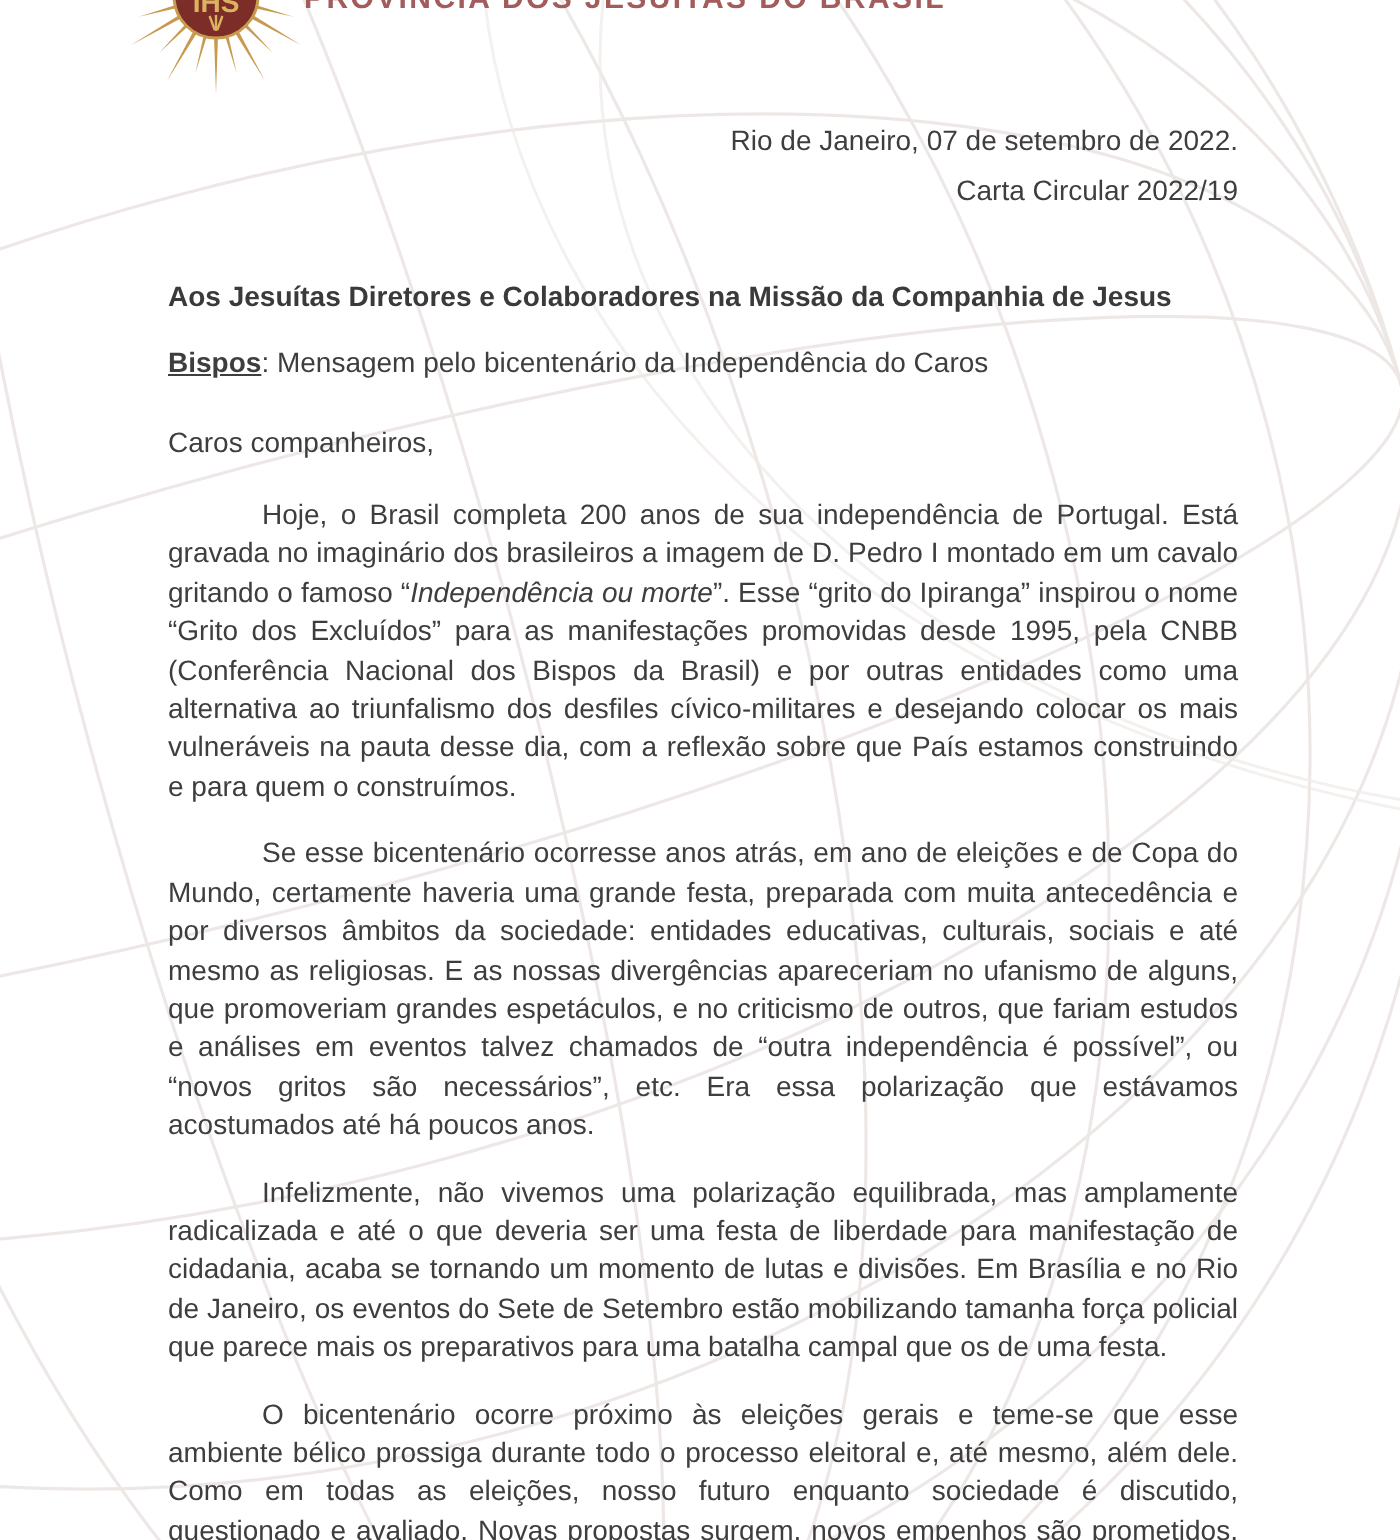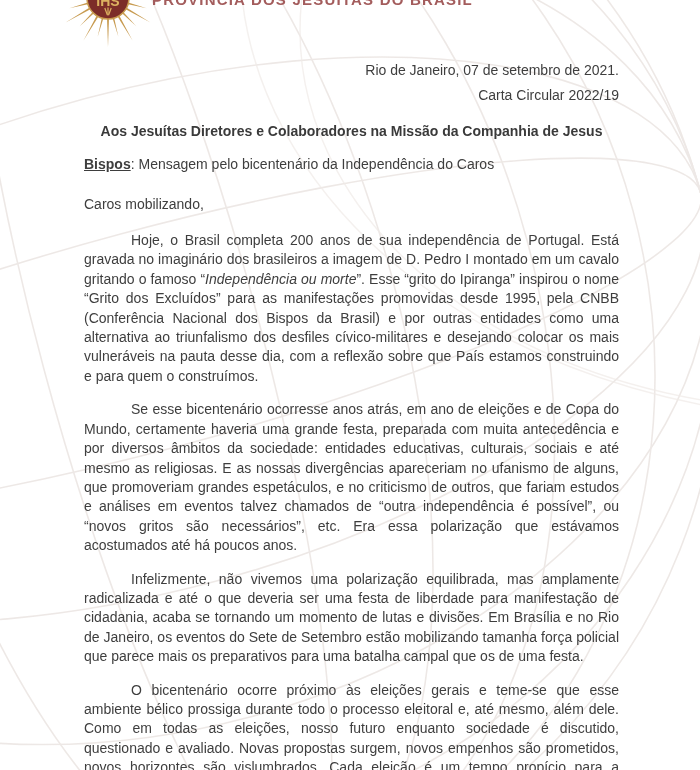--- a/index.html
+++ b/index.html
@@ -100,7 +100,7 @@
 
 <div class="content">
   <div class="meta-block">
-    <div class="dateline">Rio de Janeiro, 07 de setembro de 2021.</div>
+    <div class="dateline">Rio de Janeiro, 07 de setembro de 2022.</div>
     <div class="refline">Carta Circular 2022/19</div>
   </div>
 

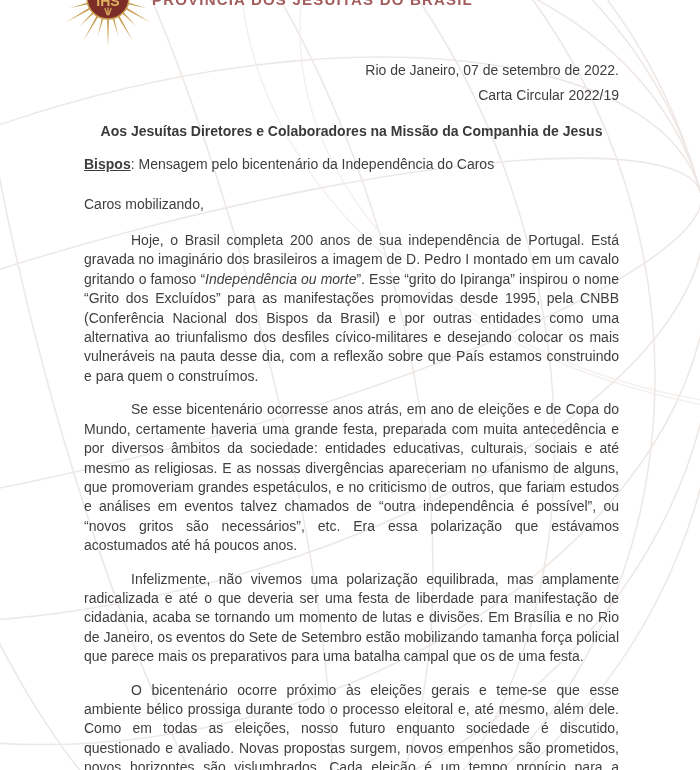--- a/index.html
+++ b/index.html
@@ -26,7 +26,7 @@
   .meta-block{text-align:right;}
   .dateline{margin-top:61px;}
   .refline{margin-top:6px;}
-  .recipient{margin-top:16px;text-align:center;font-weight:bold;color:#3a3a3a;}
+  .recipient{margin-top:33px;text-align:left;font-weight:bold;color:#3a3a3a;}
   .subject{margin-top:14px;}
   .subject-label{font-weight:bold;text-decoration:underline;}
   .salutation{margin-top:20px;}

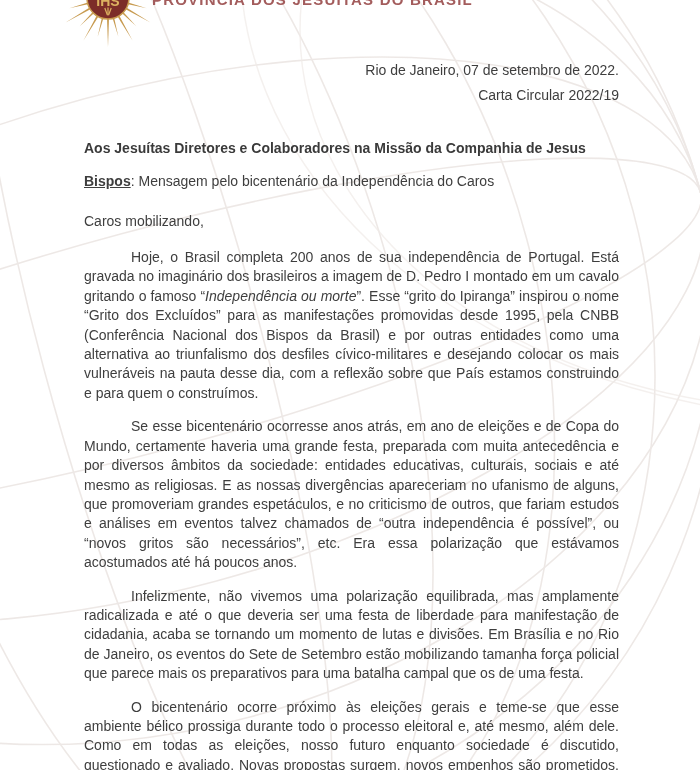--- a/index.html
+++ b/index.html
@@ -108,7 +108,7 @@
 
   <div class="subject"><span class="subject-label">Bispos</span><span>: Mensagem pelo bicentenário da Independência do Caros</span></div>
 
-  <div class="salutation">Caros mobilizando,</div>
+  <div class="salutation">Caros companheiros,</div>
 
   <p class="para first"><span>Hoje, o Brasil completa 200 anos de sua independência de Portugal. Está gravada no imaginário dos brasileiros a imagem de D. Pedro I montado em um cavalo gritando o famoso “</span><span class="italic">Independência ou morte</span><span>”. Esse “grito do Ipiranga” inspirou o nome “Grito dos Excluídos” para as manifestações promovidas desde 1995, pela CNBB (Conferência Nacional dos Bispos da Brasil) e por outras entidades como uma alternativa ao triunfalismo dos desfiles cívico-militares e desejando colocar os mais vulneráveis na pauta desse dia, com a reflexão sobre que País estamos construindo e para quem o construímos.</span></p>
 

